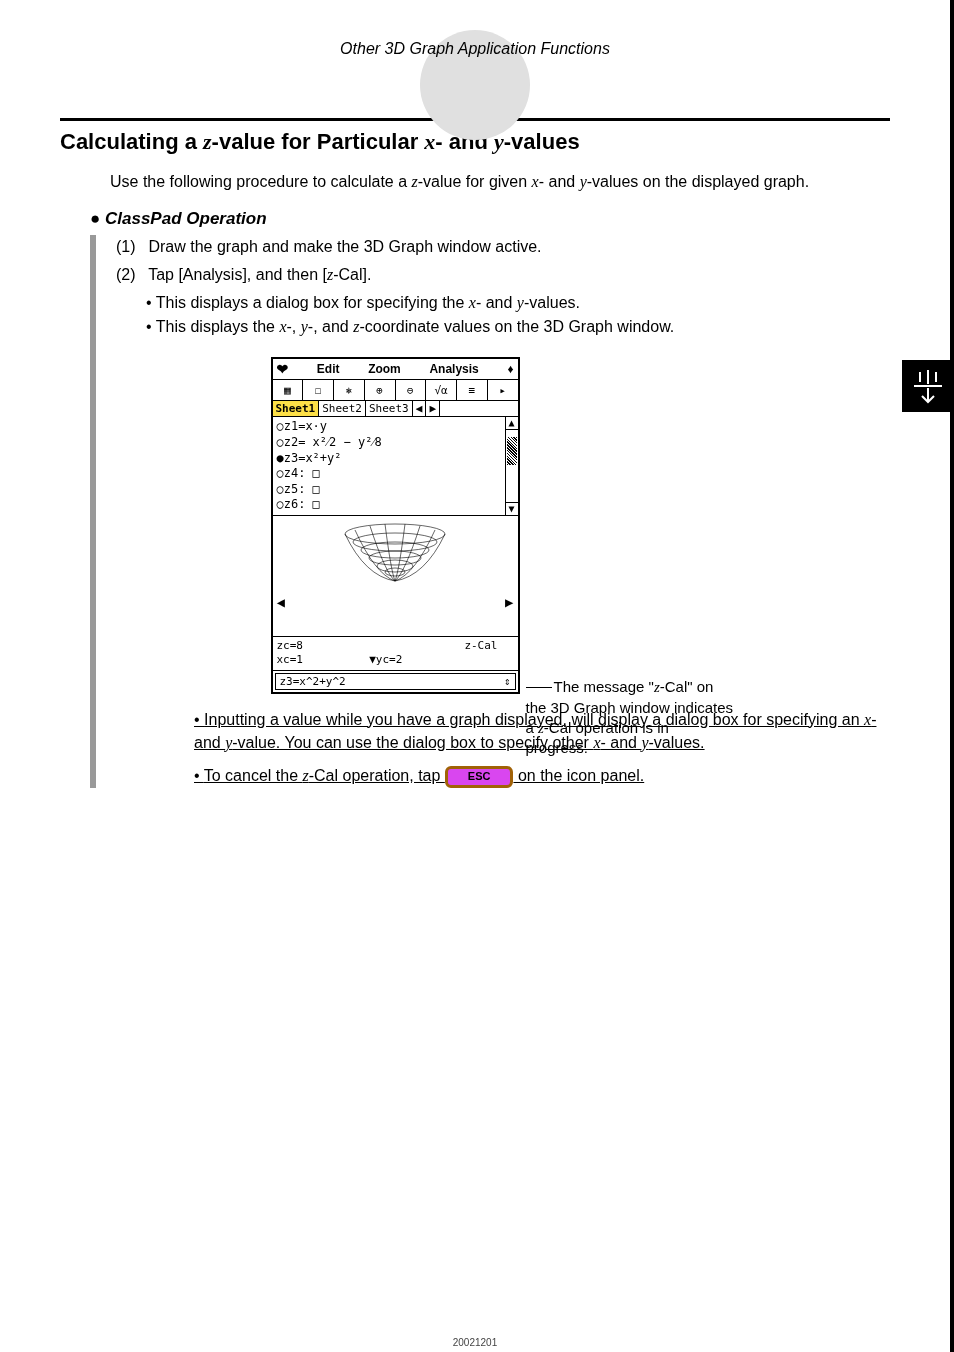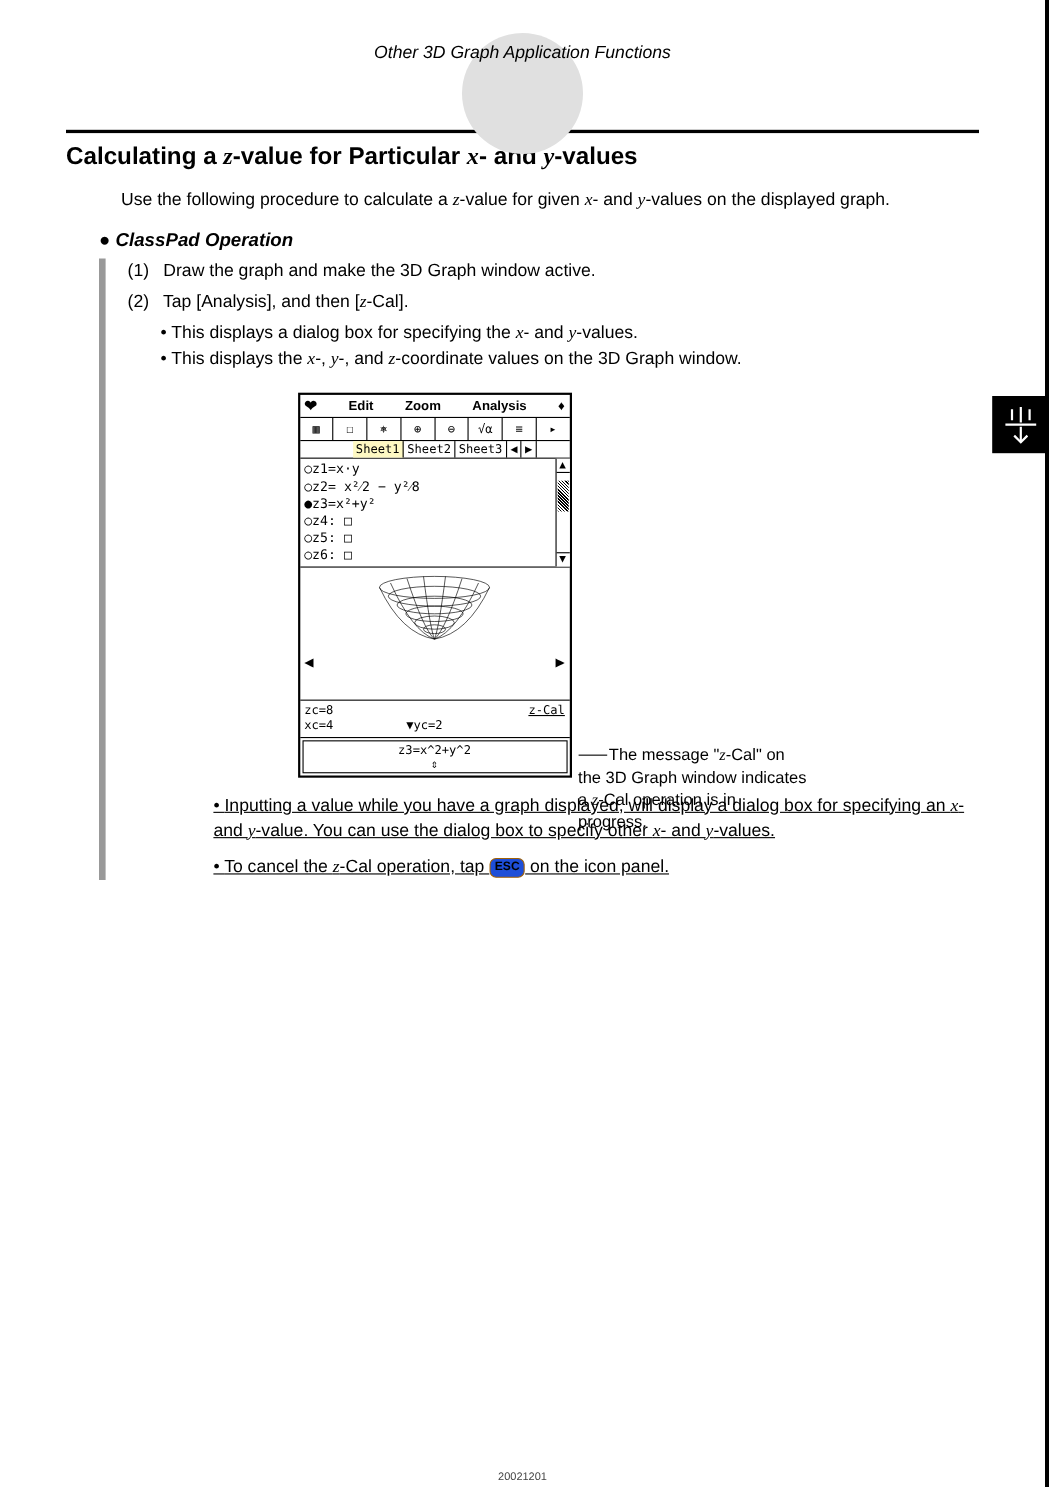--- a/index.html
+++ b/index.html
@@ -148,9 +148,8 @@
     border-right: 1px solid black;
   }
   .sheet-tab.active {
-    background: #fef9c3;
-    font-weight: normal;
-    margin-left: 48px;
+    background: #fde047;
+    font-weight: bold;
   }
   .eq-list {
     border-bottom: 1px solid black;

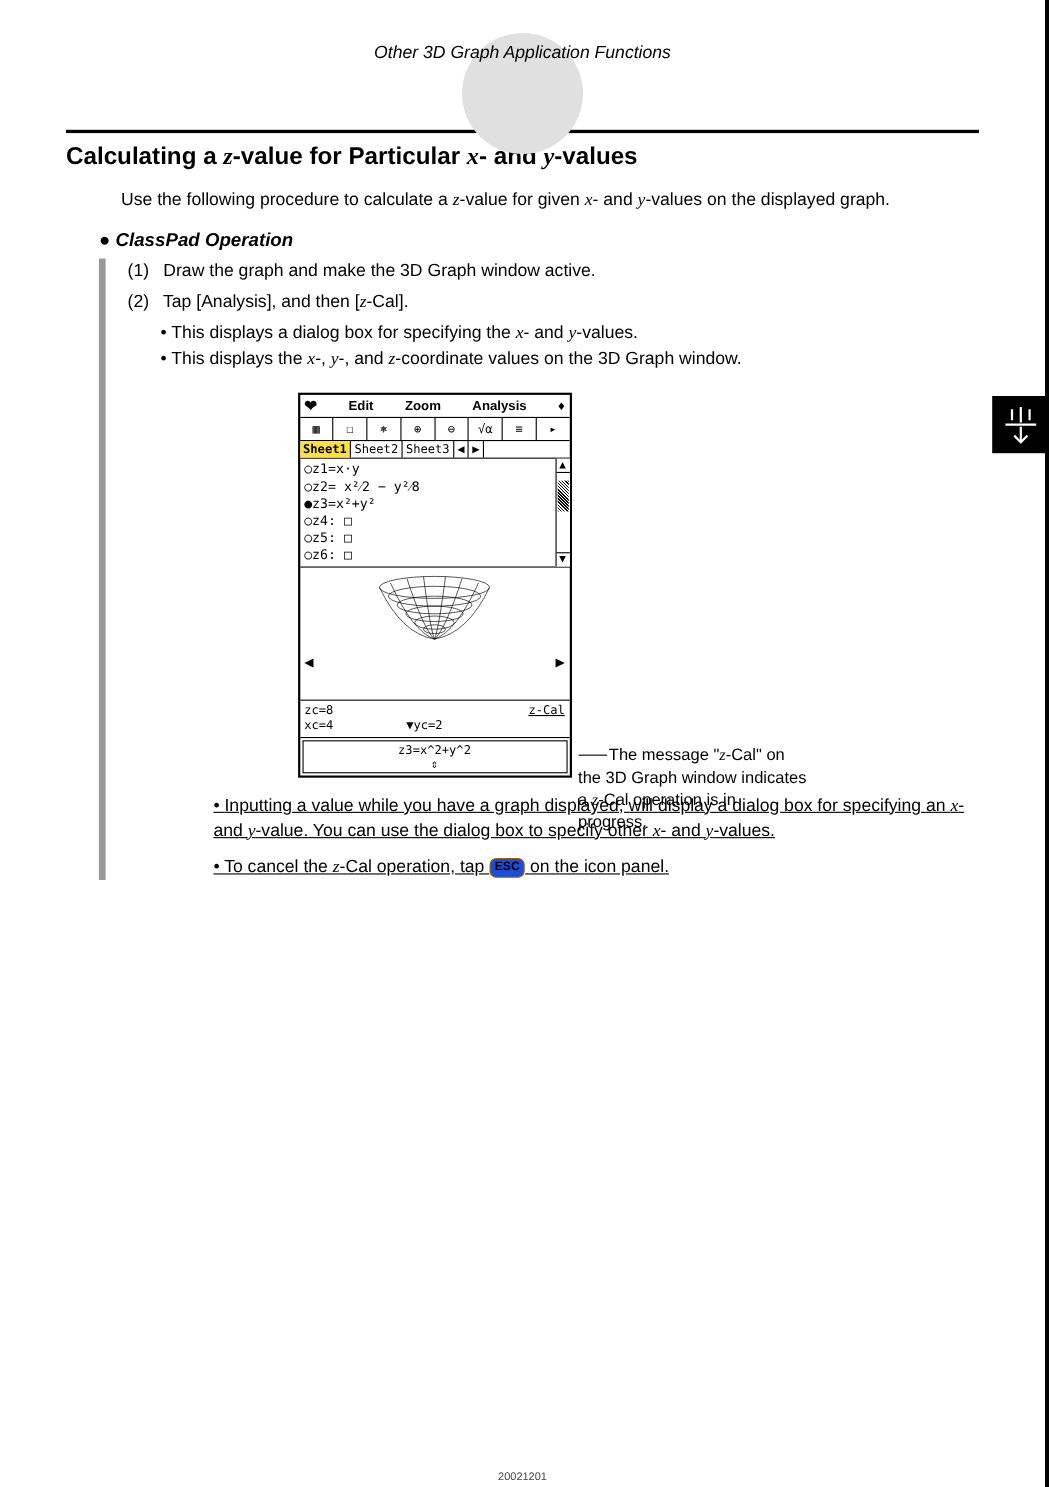--- a/index.html
+++ b/index.html
@@ -207,9 +207,8 @@
   }
   .status-area .zcal-label {
     position: absolute;
-    right: 4px;
+    right: 20px;
     top: 2px;
-    text-decoration: underline;
   }
   .formula-bar {
     border: 1px solid black;

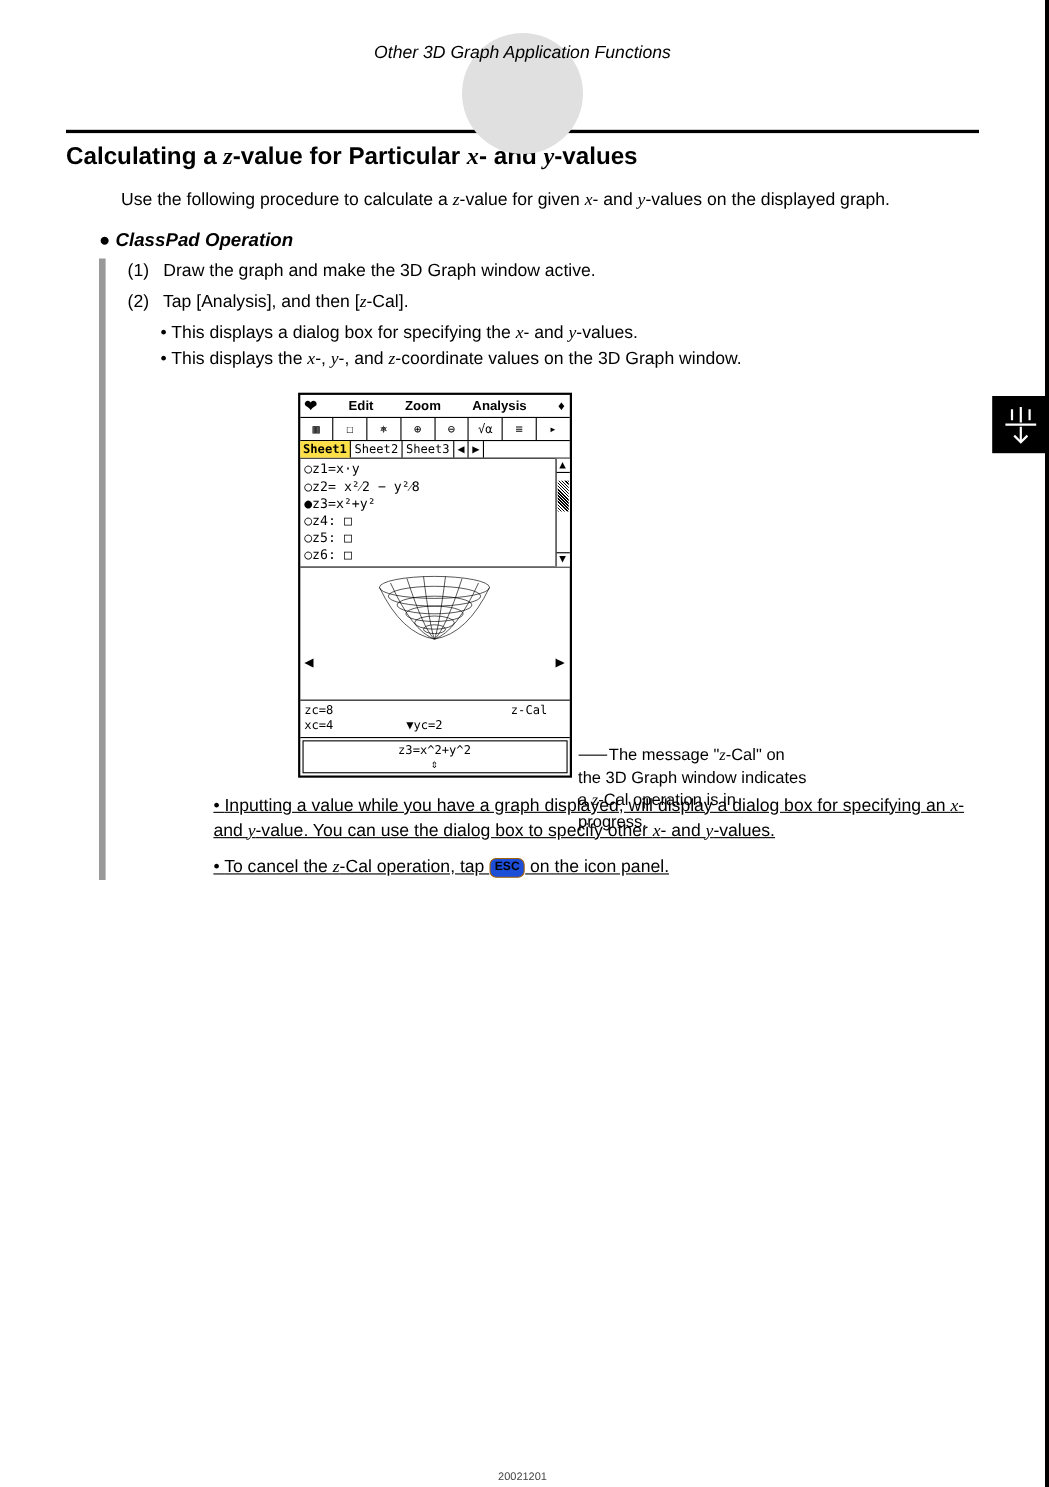--- a/index.html
+++ b/index.html
@@ -392,7 +392,7 @@
         </div>
         <div class="status-area">
           <div>zc=8</div>
-          <span>xc=4</span>
+          <span>xc=1</span>
           &nbsp;&nbsp;&nbsp;&nbsp;&nbsp;&nbsp;&nbsp;&nbsp;
           <span>▼yc=2</span>
           <span class="zcal-label">z-Cal</span>

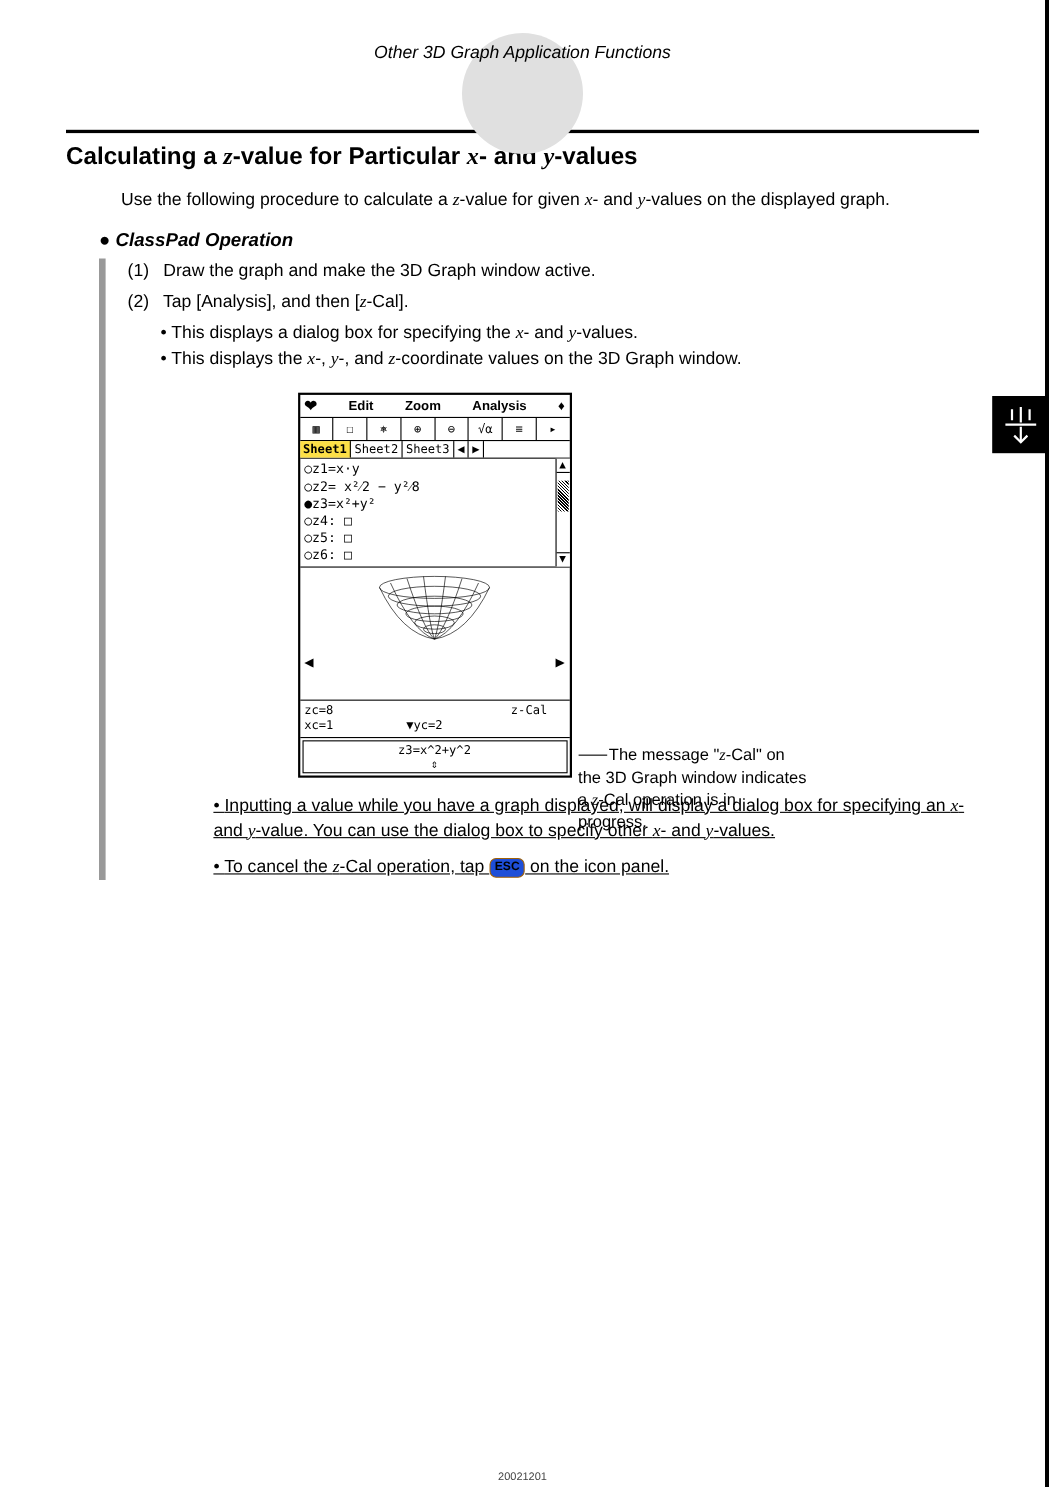--- a/index.html
+++ b/index.html
@@ -218,7 +218,6 @@
     display:flex;
     justify-content:space-between;
     align-items:center;
-    flex-direction:column;
   }
   .annotation {
     width: 210px;

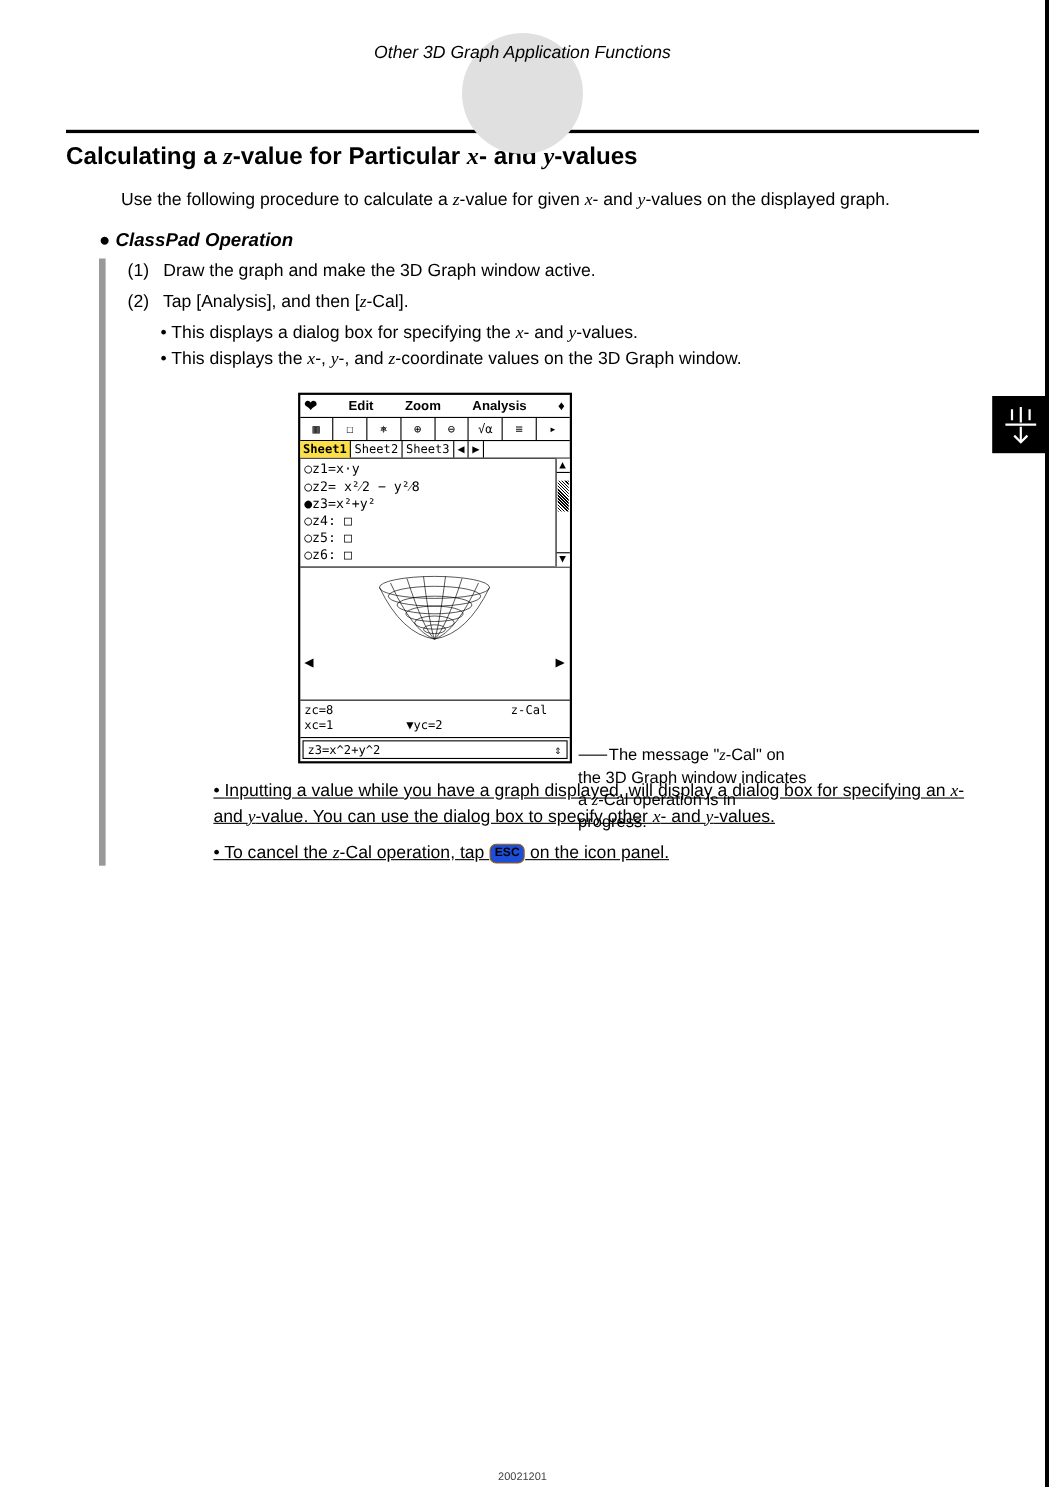--- a/index.html
+++ b/index.html
@@ -248,13 +248,13 @@
   .post-bullets .item::before { content:"• ";}
   .esc-box {
     display:inline-block;
-    border:1px solid #a16207;
+    border:3px solid #a16207;
     border-radius:6px;
-    padding:0 4px;
+    padding:0 20px;
     font-size:11px;
     font-weight:bold;
     font-family: Arial, sans-serif;
-    background:#1d4ed8;
+    background:#d946ef;
     vertical-align: middle;
   }
   .side-ornament {

